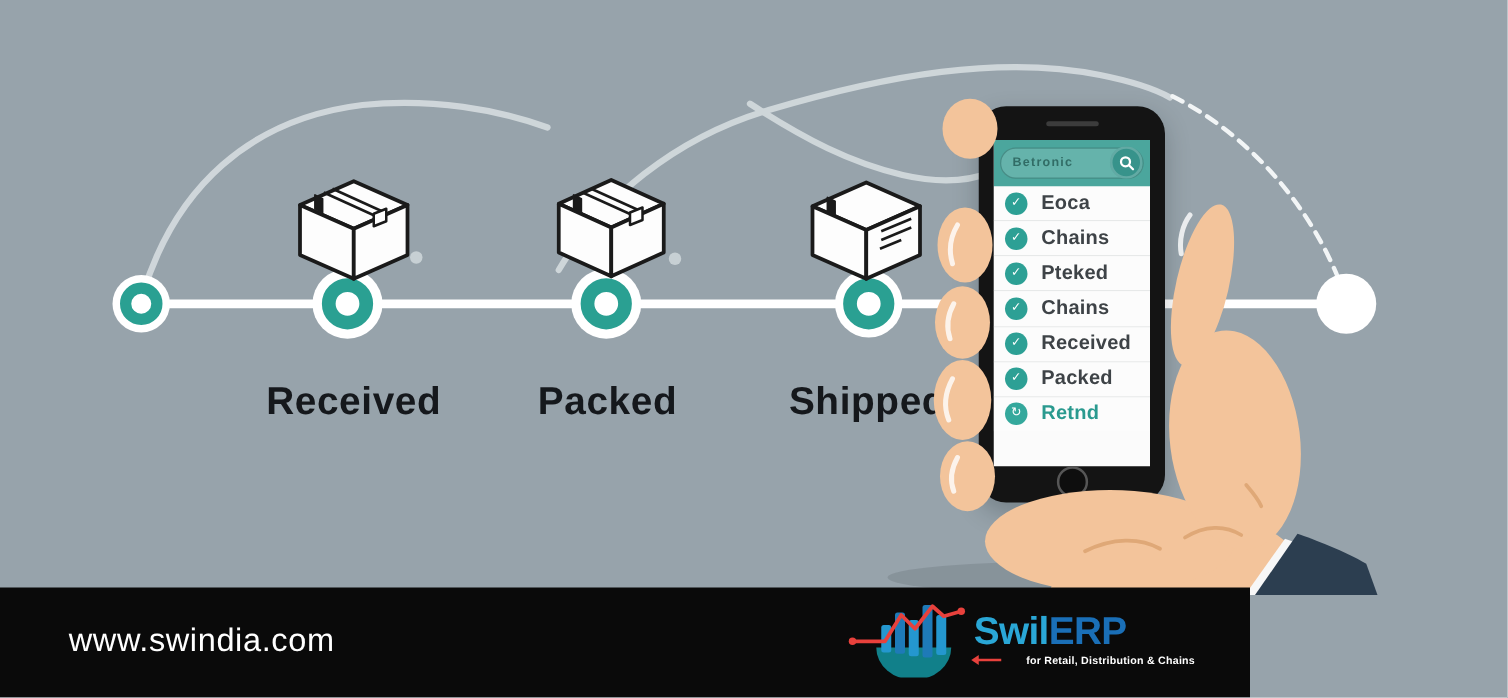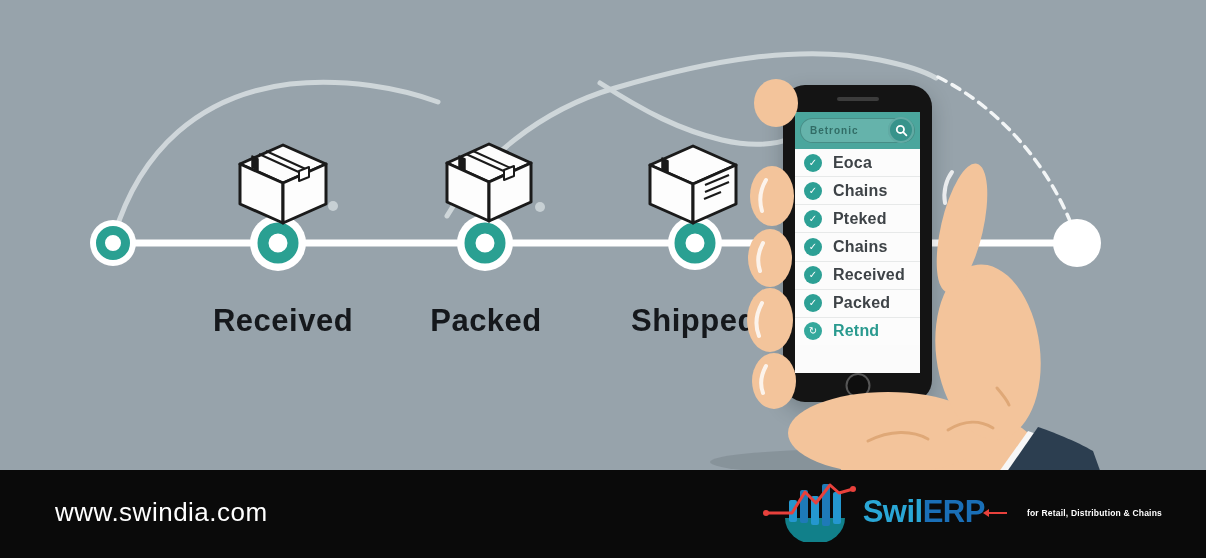--- a/index.html
+++ b/index.html
@@ -53,7 +53,7 @@
     border:2px solid #565656; }
 
   
-  .footer { position:absolute; left:0; top:470px; width:1206px; height:88px;
+  .footer { position:absolute; left:0; top:470px; width:1000px; height:88px;
     background:#0a0a0a; z-index:5; }
   .website { position:absolute; left:55px; top:27px; font-size:26px; color:#fff;
     letter-spacing:.5px; }

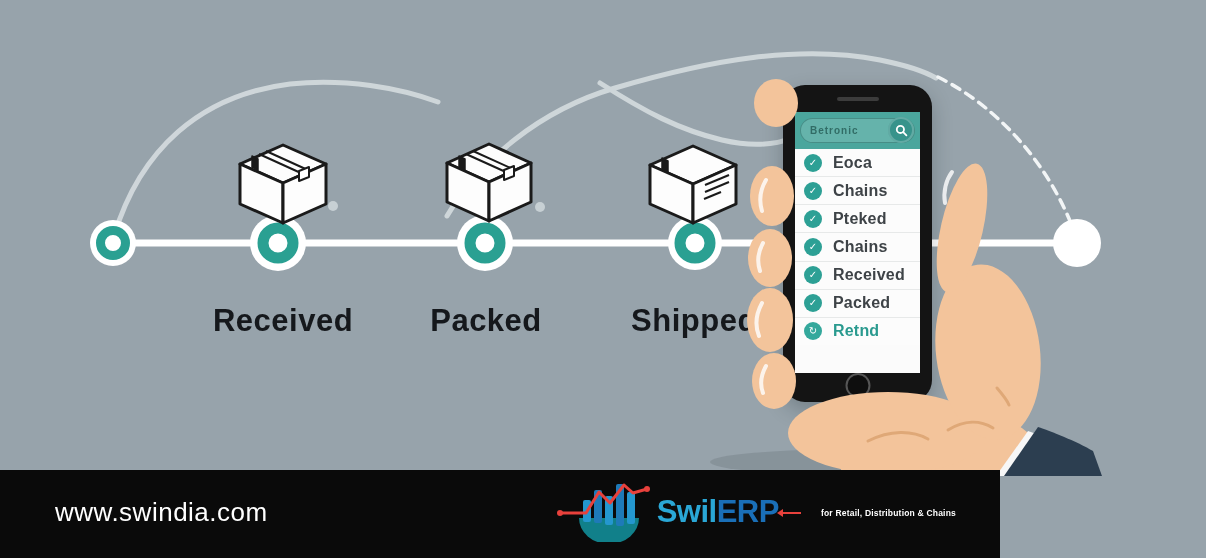--- a/index.html
+++ b/index.html
@@ -58,7 +58,7 @@
   .website { position:absolute; left:55px; top:27px; font-size:26px; color:#fff;
     letter-spacing:.5px; }
   .logo { position:absolute; right:44px; top:10px; display:flex; align-items:center; gap:4px; }
-  .logo-text { display:flex; flex-direction:row;align-items:center; }
+  .logo-text { display:flex; flex-direction:column; }
   .brand { font-size:31px; font-weight:bold; letter-spacing:-.5px; line-height:1; }
   .brand .p1 { color:#2aa7d6; }
   .brand .p2 { color:#1a6fb7; }

